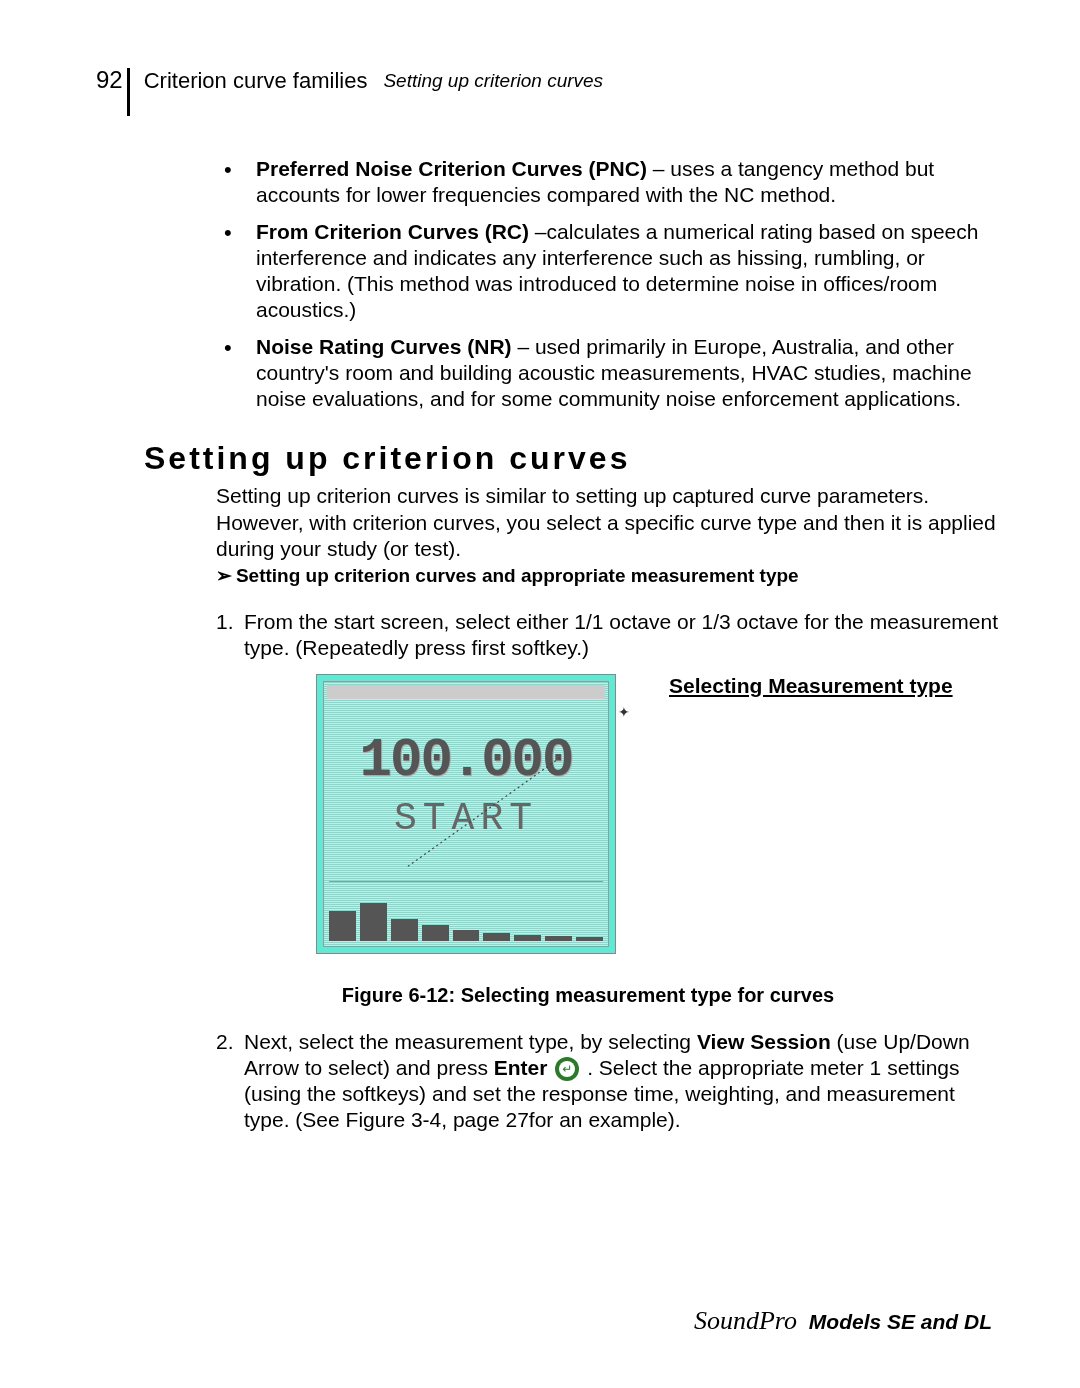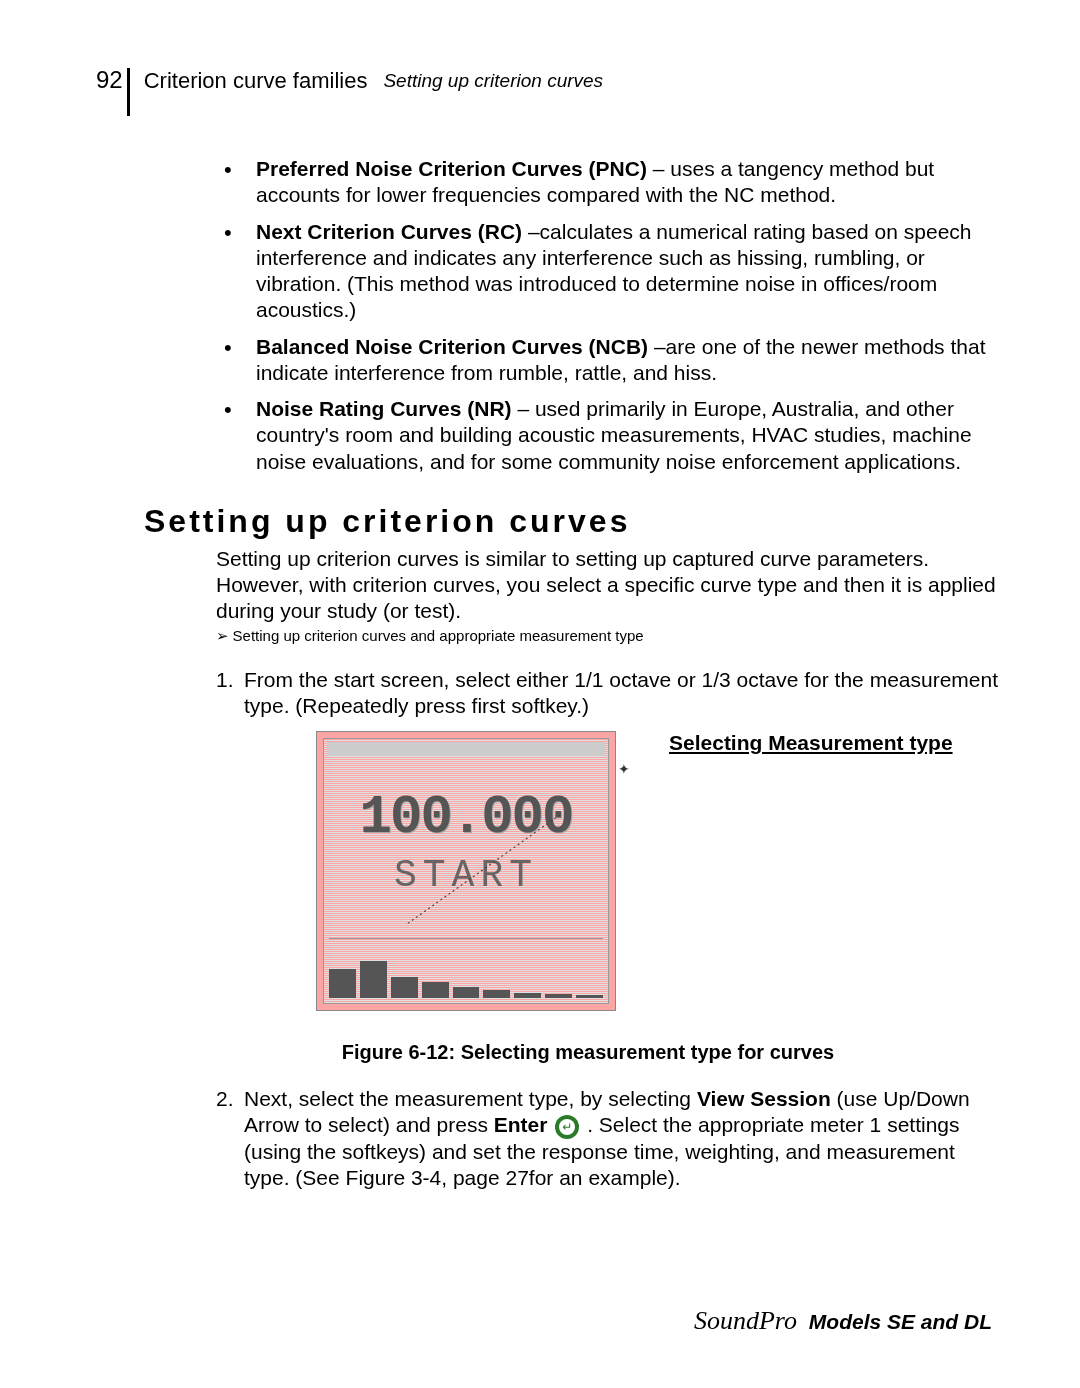--- a/index.html
+++ b/index.html
@@ -263,7 +263,7 @@
       <span class="bold">Preferred Noise Criterion Curves (PNC)</span><span> – uses a tangency method but accounts for lower frequencies compared with the NC method.</span>
     </li>
     <li>
-      <span class="bold">Next Criterion Curves (RC)</span><span> –calculates a numerical rating based on speech interference and indicates any interference such as hissing, rumbling, or vibration.  (This method was introduced to determine noise in offices/room acoustics.)</span>
+      <span class="bold">From Criterion Curves (RC)</span><span> –calculates a numerical rating based on speech interference and indicates any interference such as hissing, rumbling, or vibration.  (This method was introduced to determine noise in offices/room acoustics.)</span>
     </li>
     <li>
       <span class="bold">Balanced Noise Criterion Curves (NCB)</span><span> –are one of the newer methods that indicate interference from rumble, rattle, and hiss.</span>

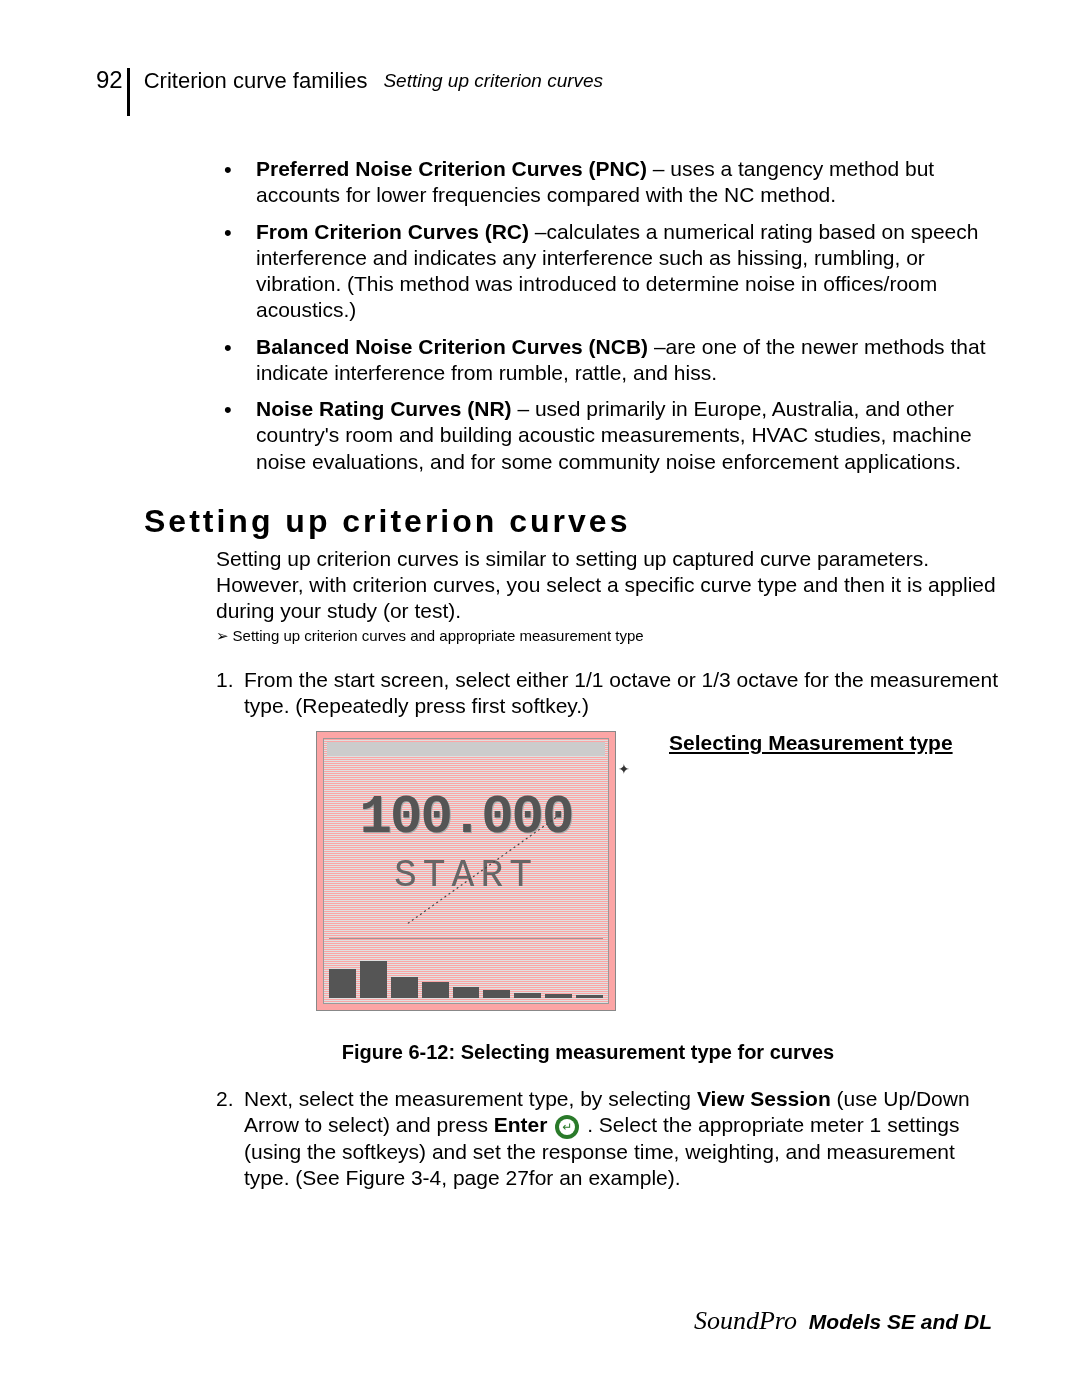--- a/index.html
+++ b/index.html
@@ -264,9 +264,6 @@
     </li>
     <li>
       <span class="bold">From Criterion Curves (RC)</span><span> –calculates a numerical rating based on speech interference and indicates any interference such as hissing, rumbling, or vibration.  (This method was introduced to determine noise in offices/room acoustics.)</span>
-    </li>
-    <li>
-      <span class="bold">Balanced Noise Criterion Curves (NCB)</span><span> –are one of the newer methods that indicate interference from rumble, rattle, and hiss.</span>
     </li>
     <li>
       <span class="bold">Noise Rating Curves (NR)</span><span> –  used primarily in Europe, Australia, and other country's room and building acoustic measurements, HVAC studies, machine noise evaluations, and for some community noise enforcement applications.</span>

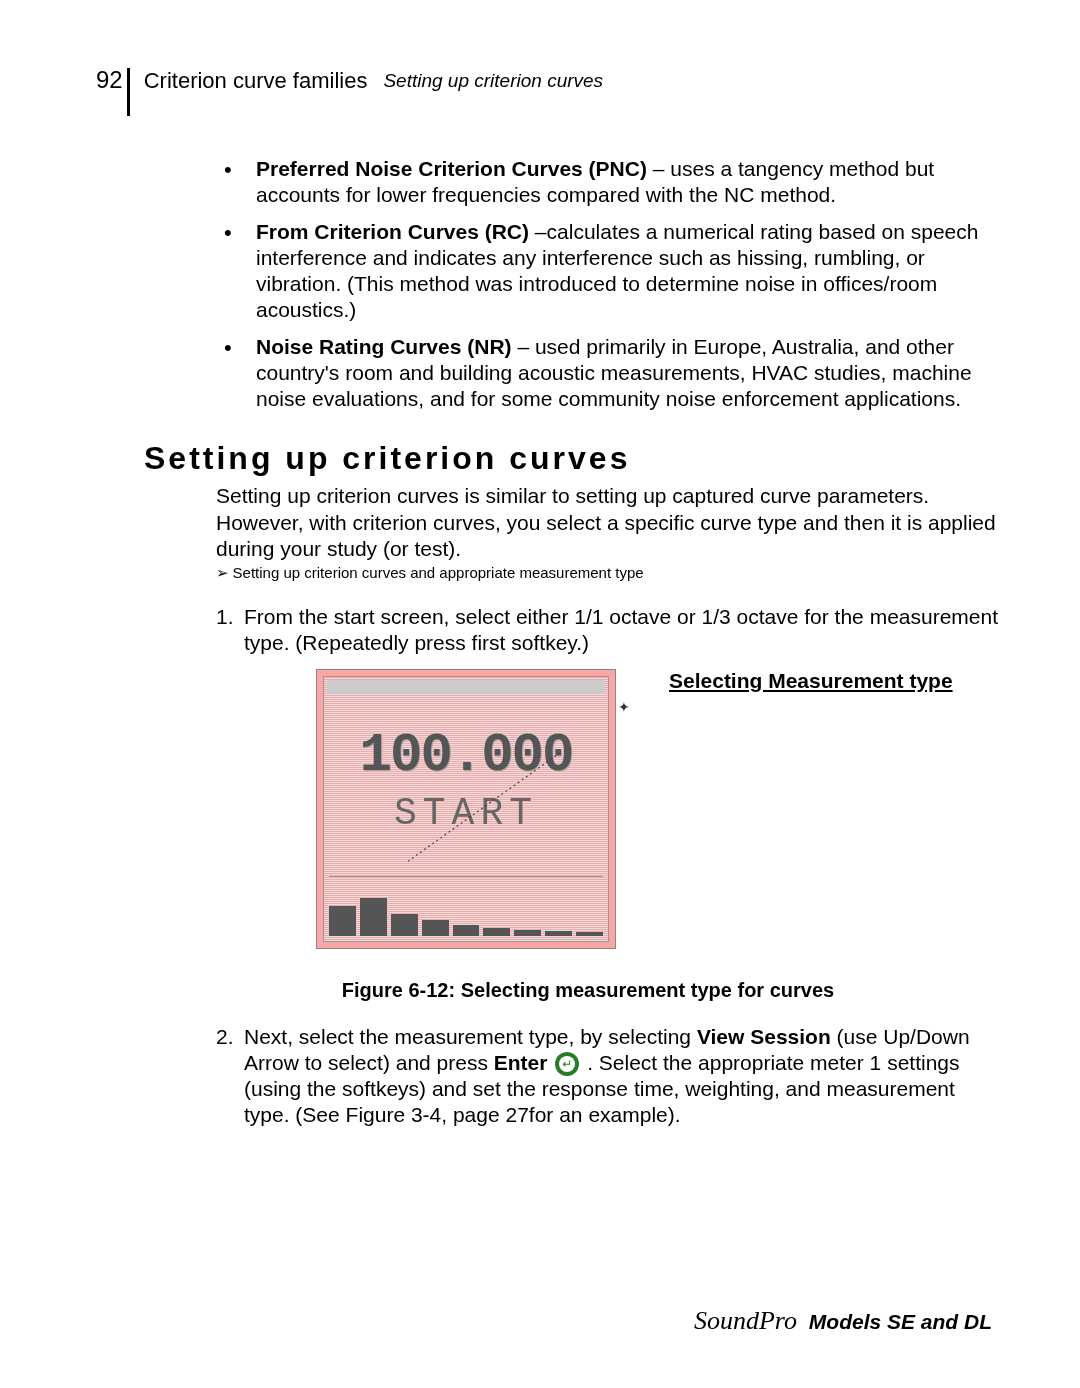--- a/index.html
+++ b/index.html
@@ -79,8 +79,8 @@
       margin-top: 6px;
     }
     .chevron-line {
-      font-size: 15px;
-      font-weight: normal;
+      font-size: 19px;
+      font-weight: bold;
       margin-top: 2px;
     }
     .chevron {

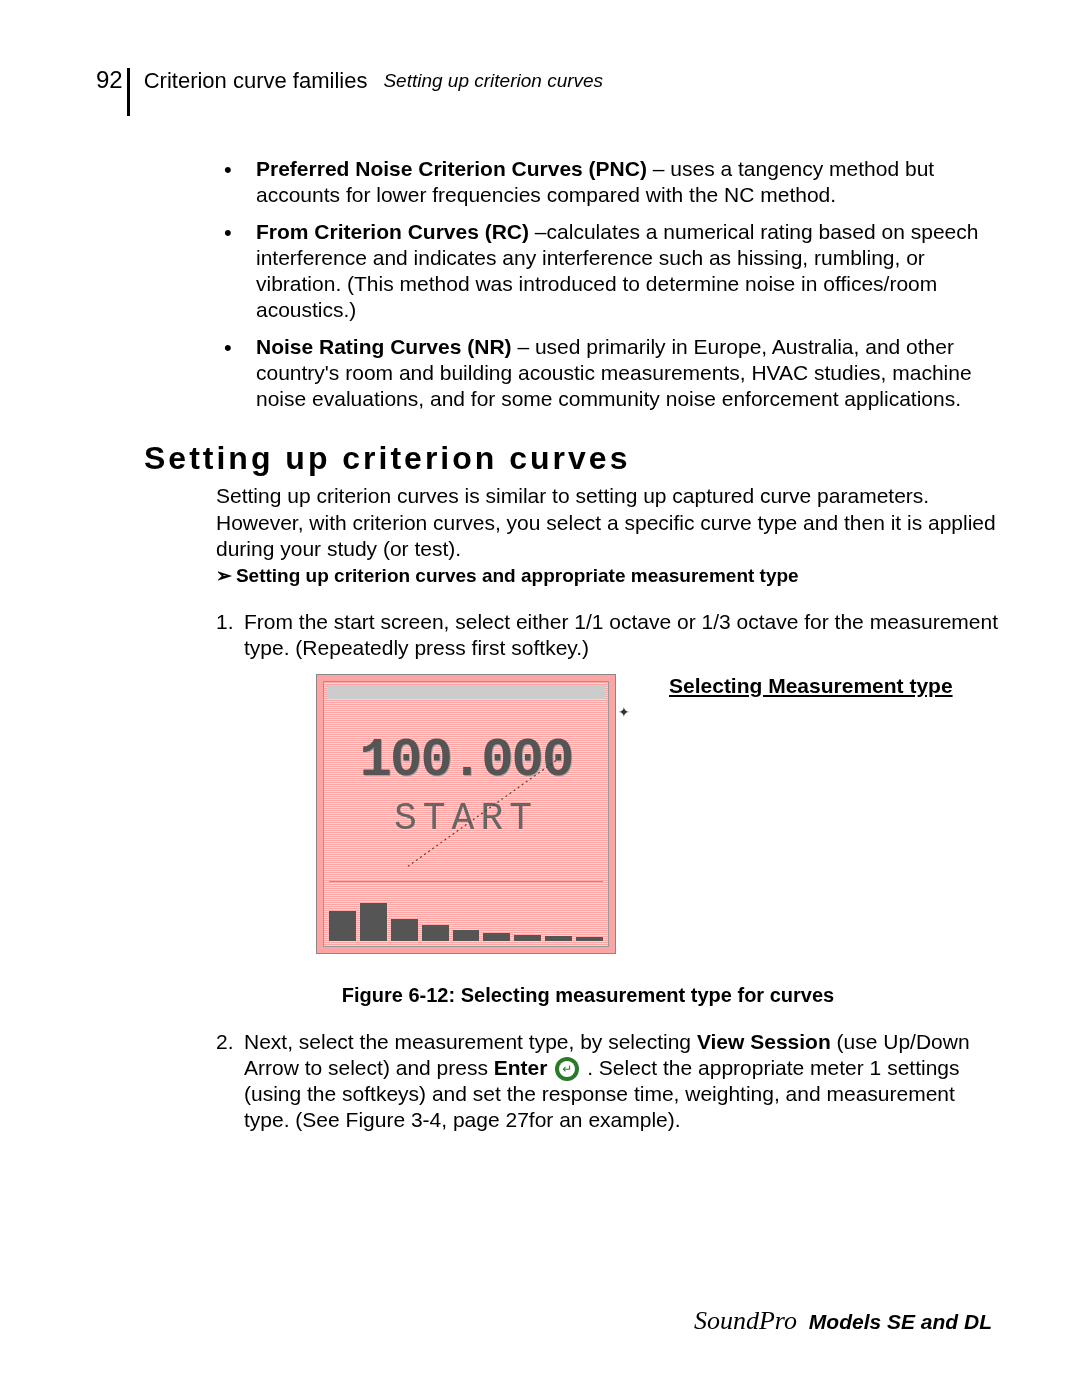--- a/index.html
+++ b/index.html
@@ -112,7 +112,7 @@
       width: 300px;
       height: 280px;
       border: 1px solid #888;
-      background: #fca5a5;
+      background: #5eead4;
       position: relative;
       overflow: hidden;
     }

